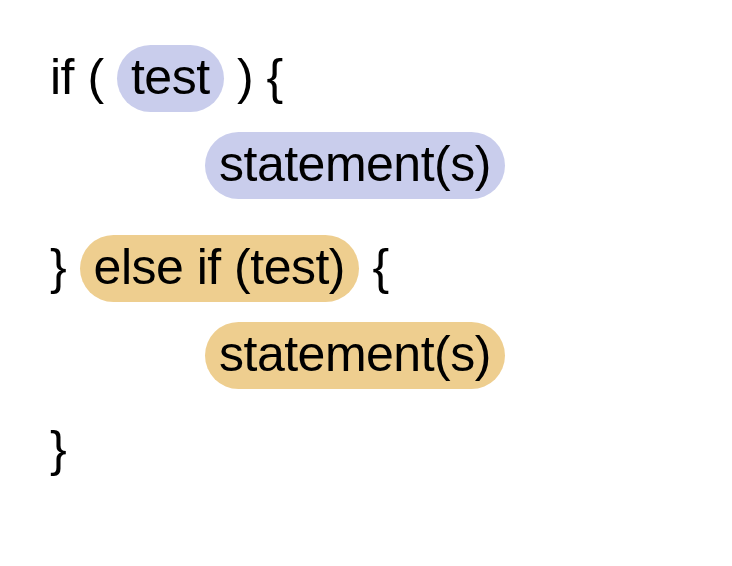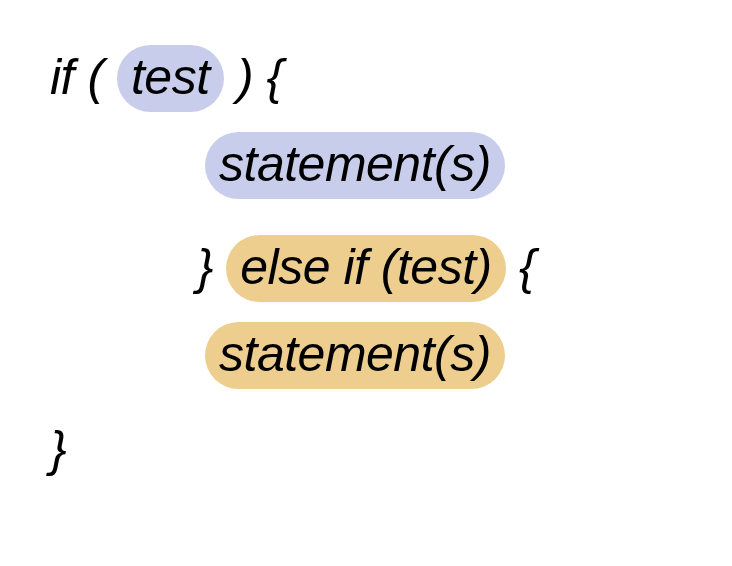--- a/index.html
+++ b/index.html
@@ -19,7 +19,6 @@
   .line {
     margin-bottom: 12px;
     white-space: nowrap;
-    font-style: italic;
   }
   .indent {
     padding-left: 155px;

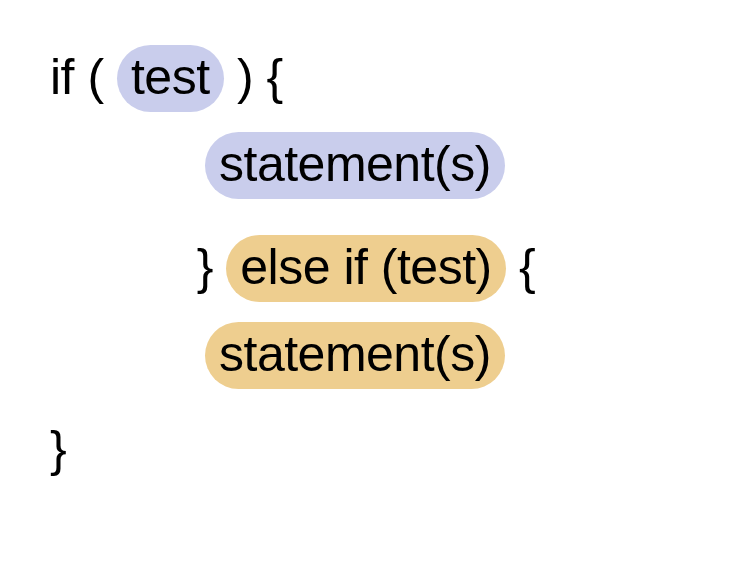--- a/index.html
+++ b/index.html
@@ -52,7 +52,7 @@
   <span class="pill blue">statement(s)</span>
 </div>
 
-<div class="line" style="margin-top:28px;text-align:center;">
+<div class="line" style="margin-top:28px;">
   <span>}</span>
   <span class="pill gold">else if (test)</span>
   <span>{</span>

